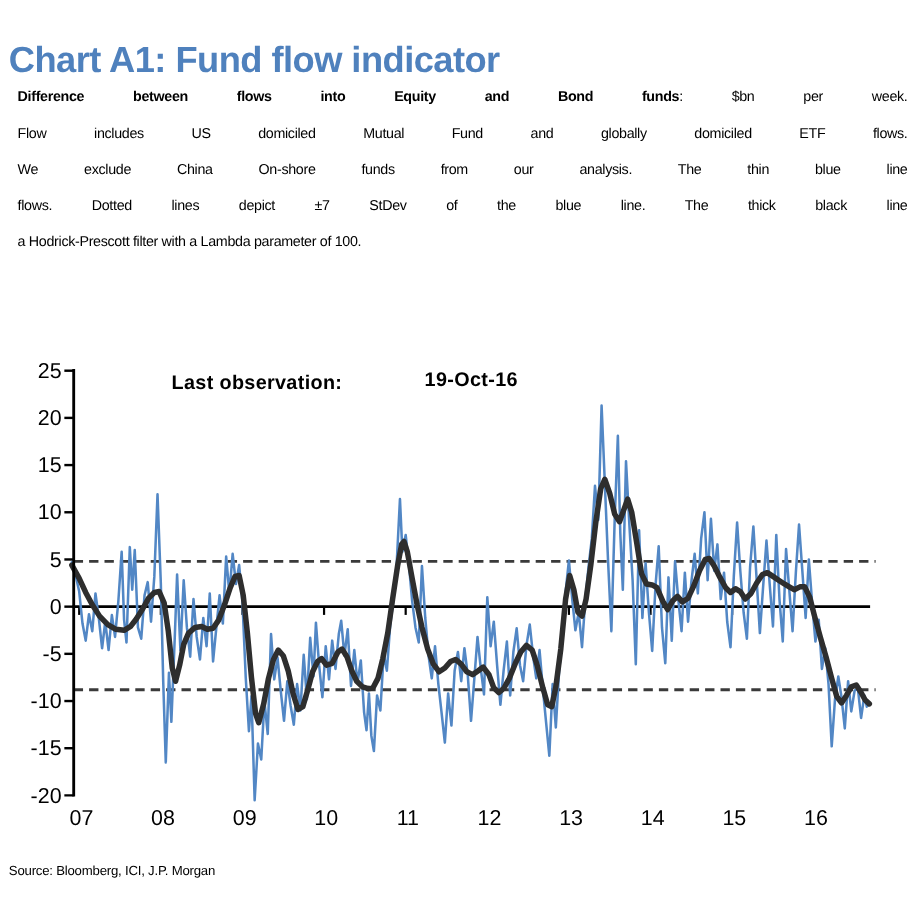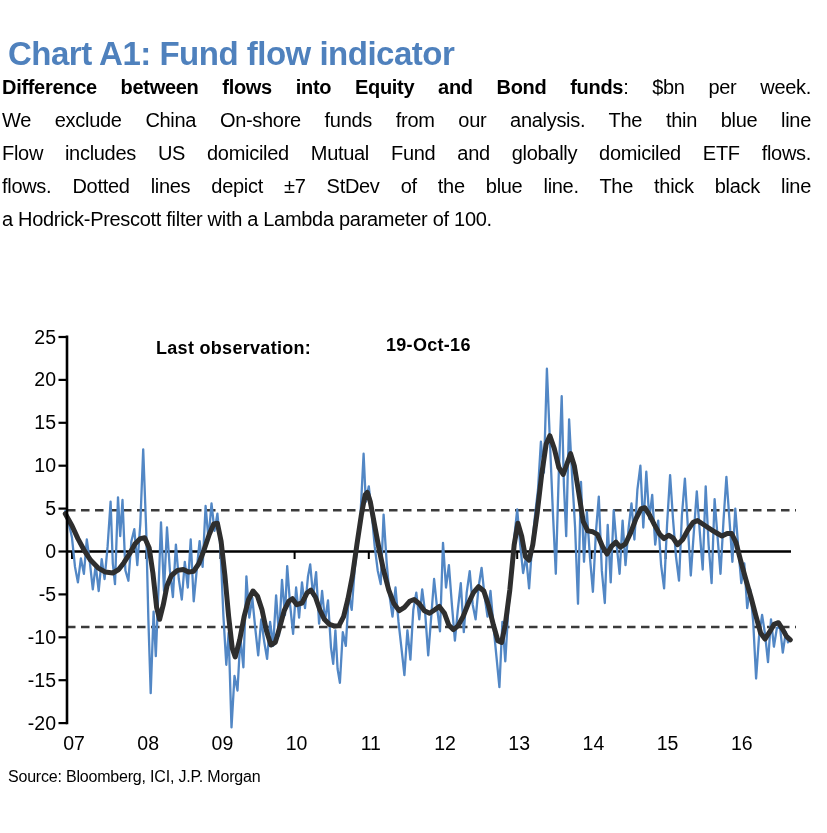--- a/index.html
+++ b/index.html
@@ -10,8 +10,8 @@
     font-size:33px;font-weight:700;letter-spacing:-0.5px;
   }
   #chart-description{
-    position:absolute;left:2px;top:71px;width:809px;
-    font-size:20px;line-height:33px;color:#000;letter-spacing:-0.3px;
+    position:absolute;left:16px;top:71px;width:809px;
+    font-size:13px;line-height:33px;color:#000;letter-spacing:-0.3px;
   }
   .desc-line{text-align:justify;text-align-last:justify;white-space:normal;}
   .desc-line.last{text-align:left;text-align-last:left;}

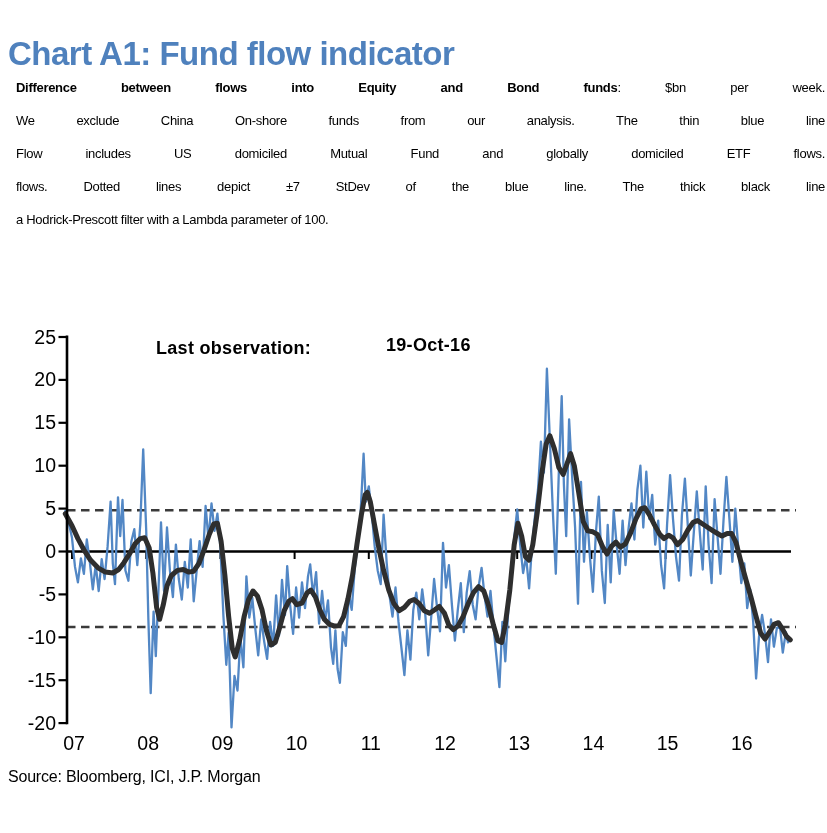--- a/index.html
+++ b/index.html
@@ -88,8 +88,8 @@
 
   <div id="chart-description">
     <div class="desc-line"><span class="desc-bold">Difference between flows into Equity and Bond funds</span><span>: $bn per week.</span></div>
+    <div class="desc-line">Flow includes US domiciled Mutual Fund and globally domiciled ETF flows.</div>
     <div class="desc-line">We exclude China On-shore funds from our analysis. The thin blue line</div>
-    <div class="desc-line">Flow includes US domiciled Mutual Fund and globally domiciled ETF flows.</div>
     <div class="desc-line">flows. Dotted lines depict ±7 StDev of the blue line. The thick black line</div>
     <div class="desc-line last">a Hodrick-Prescott filter with a Lambda parameter of 100.</div>
   </div>

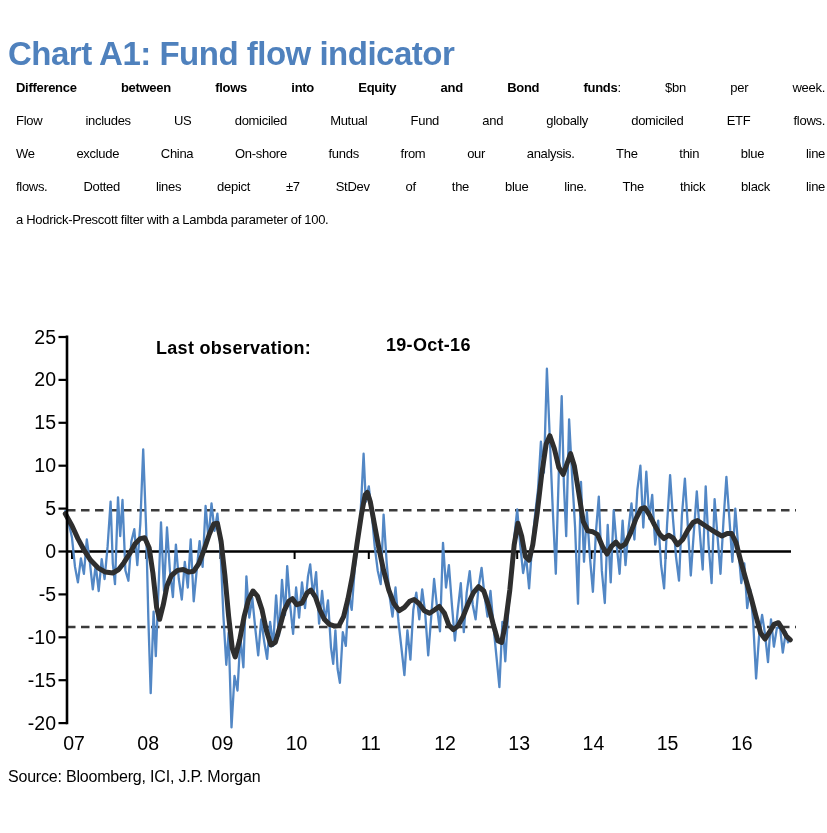--- a/index.html
+++ b/index.html
@@ -26,8 +26,8 @@
     font-size:18px;font-weight:700;letter-spacing:0.3px;color:#000;
   }
   #source-note{
-    position:absolute;left:8px;top:768px;
-    font-size:16px;color:#000;letter-spacing:-0.2px;
+    position:absolute;left:8px;top:784px;
+    font-size:12px;color:#000;letter-spacing:-0.2px;
   }
 </style>
 </head>

